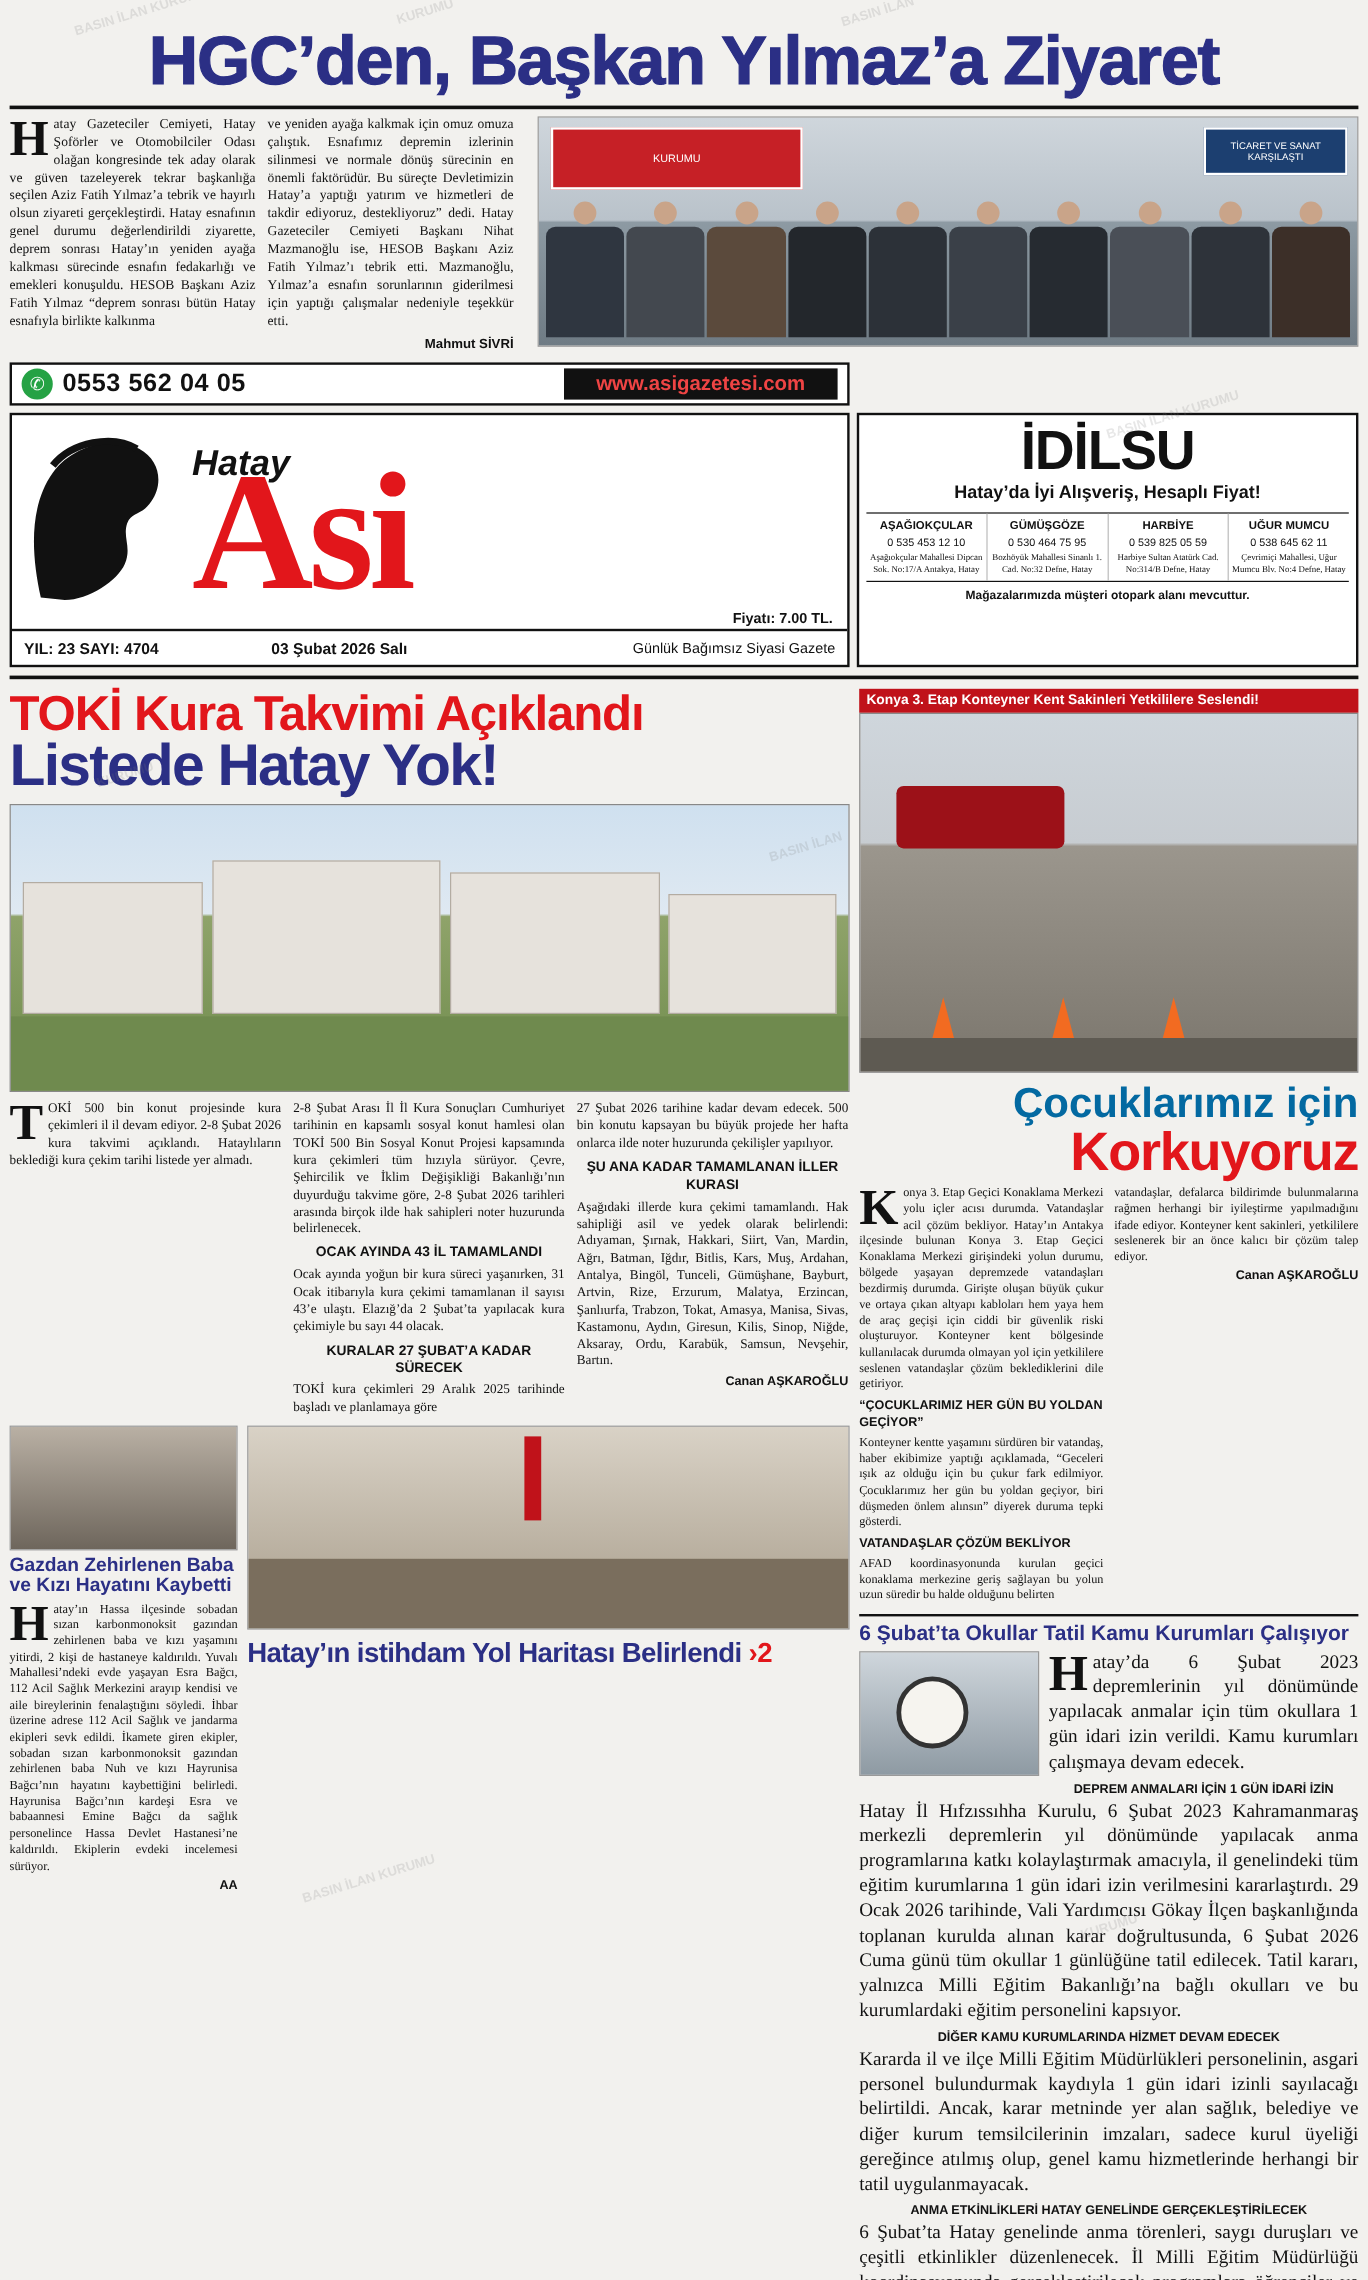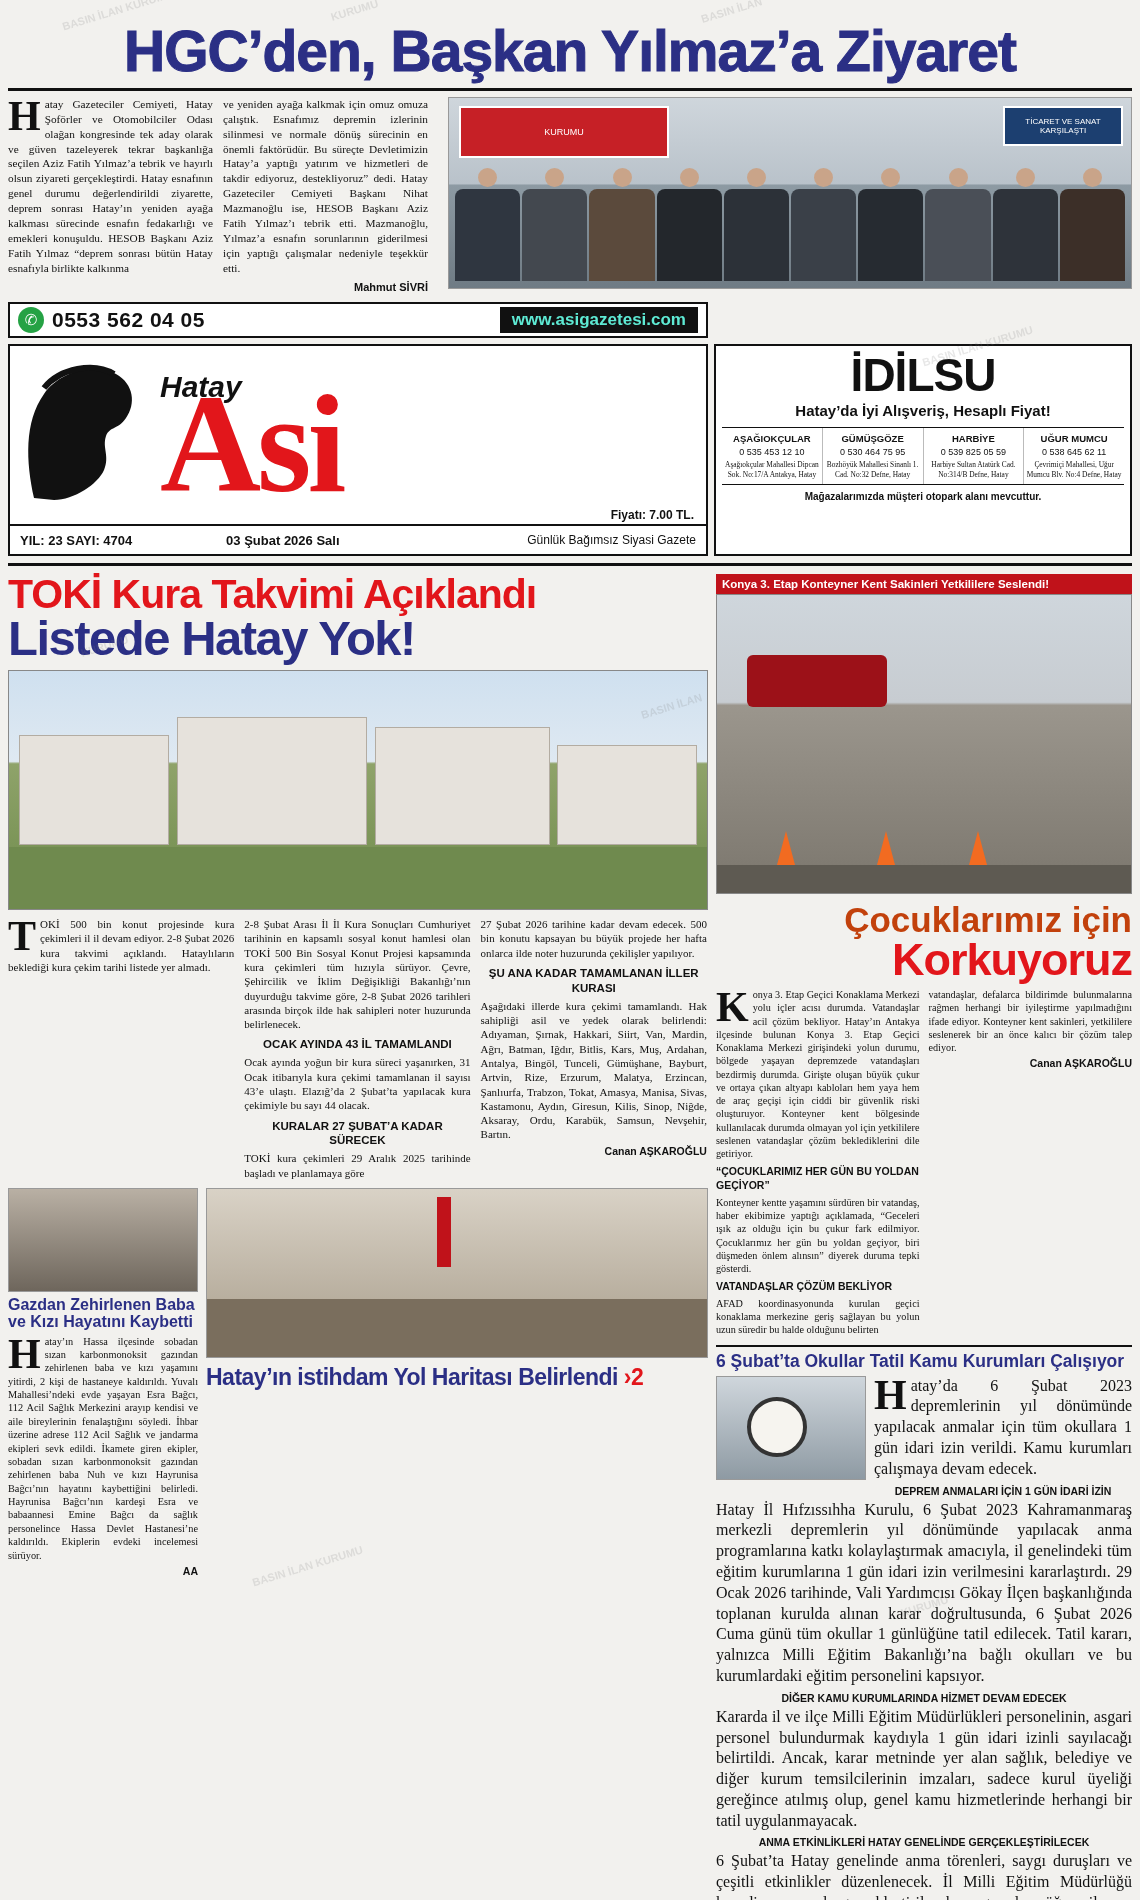--- a/index.html
+++ b/index.html
@@ -61,7 +61,7 @@
   .contact-left { width:700px; border:2px solid #111; display:flex; align-items:center; padding:3px 8px; background:#fff; }
   .wa { width:26px;height:26px;border-radius:50%;background:#25a244;color:#fff;display:flex;align-items:center;justify-content:center;font-size:15px;margin-right:8px;}
   .phone { font-family:"Liberation Sans",sans-serif; font-weight:bold; font-size:21px; letter-spacing:0.5px;}
-  .web-btn { margin-left:auto; background:#111; color:#5eead4; font-family:"Liberation Sans",sans-serif; font-weight:bold; font-size:17px; padding:3px 12px; }
+  .web-btn { margin-left:auto; background:#111; color:#ef4444; font-family:"Liberation Sans",sans-serif; font-weight:bold; font-size:17px; padding:3px 27px; }
 
   
   .nameplate { display:flex; gap:6px; margin-top:6px; }

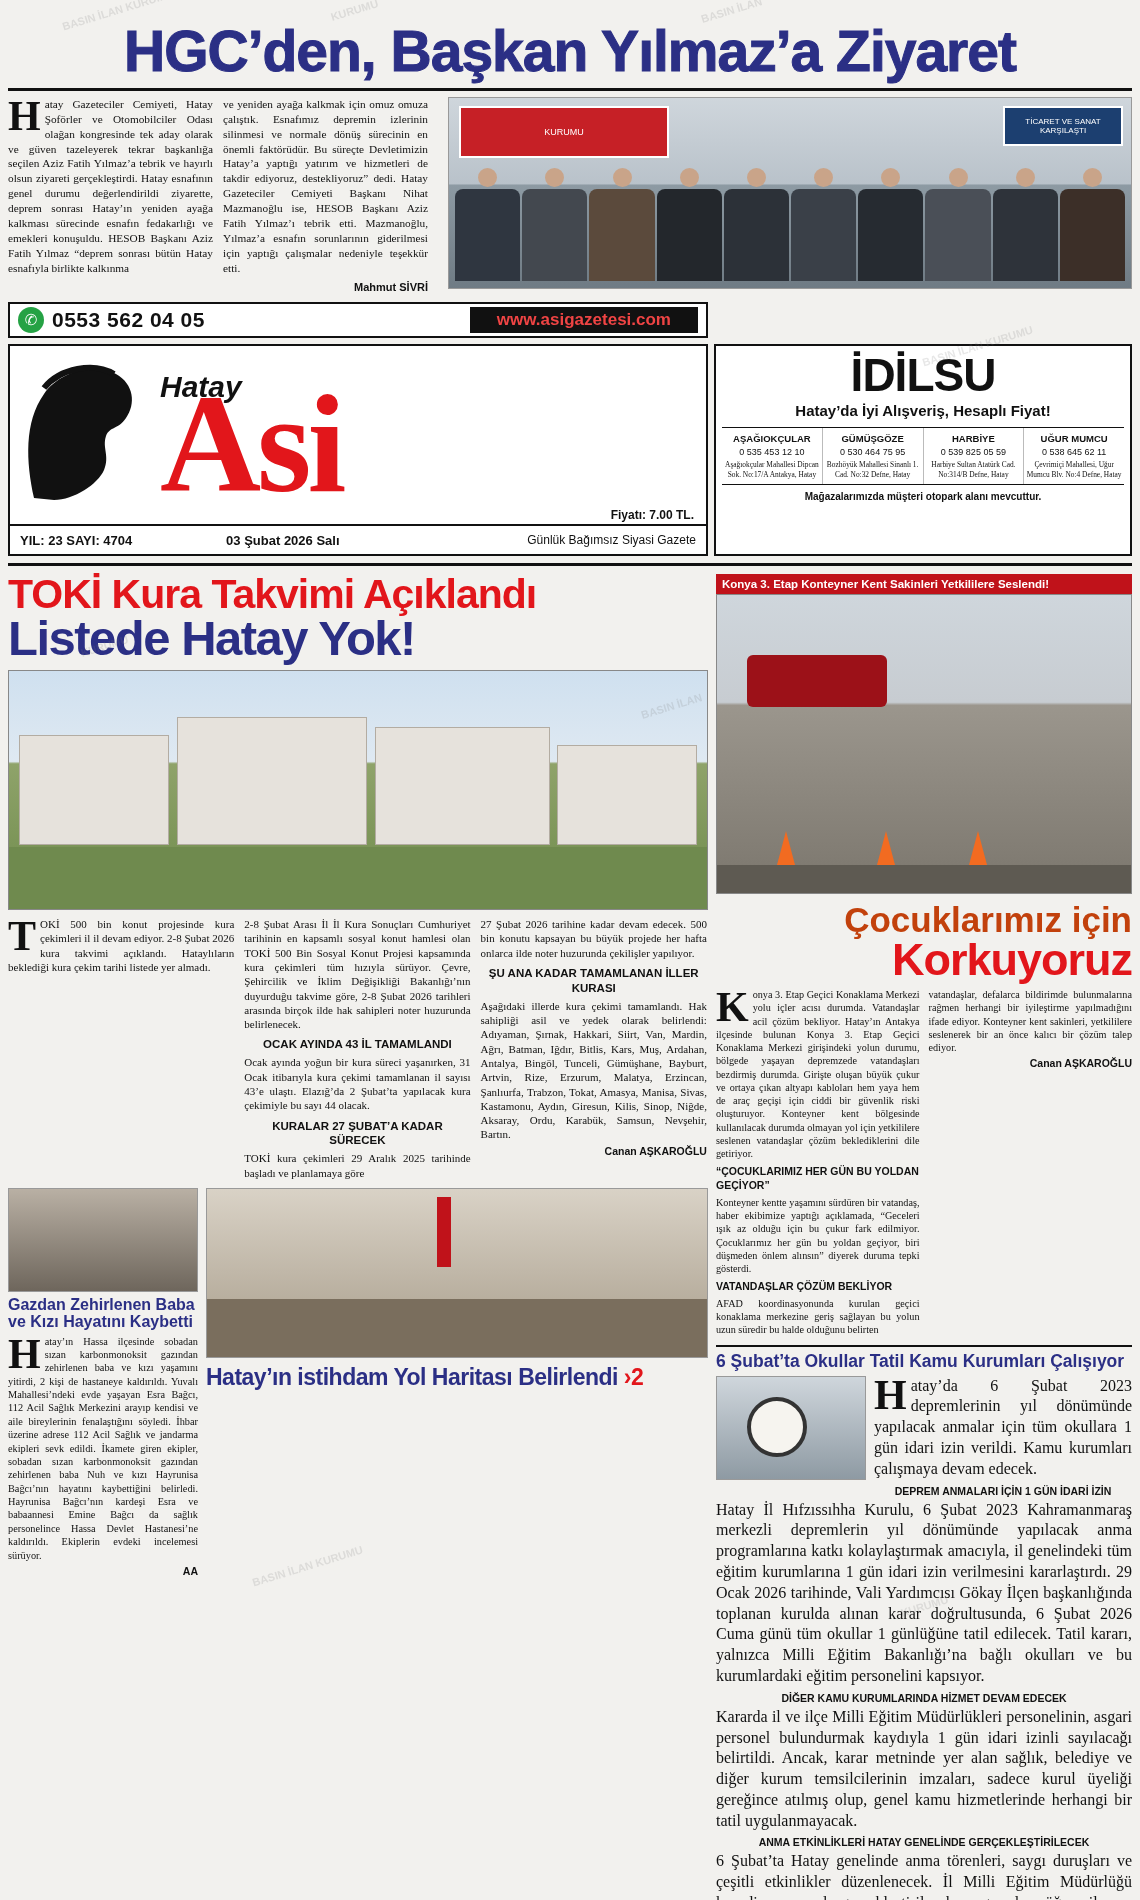--- a/index.html
+++ b/index.html
@@ -116,7 +116,7 @@
   .konya-tag { background:#c0121a; color:#fff; font-family:"Liberation Sans",sans-serif; font-weight:bold; font-size:11.5px; padding:4px 6px; }
   .konya-photo { height:300px; border:1px solid #888; position:relative; overflow:hidden; background:linear-gradient(#cfd6dc 0%,#c7ccd1 36%,#9b968d 37%,#7b766d 100%); }
   .cone { position:absolute; bottom:28px; width:0;height:0;border-left:9px solid transparent;border-right:9px solid transparent;border-bottom:34px solid #f26b21;}
-  .r-h1 { font-family:"Liberation Sans",sans-serif; font-weight:bold; font-size:35px; color:#c2410c; line-height:1.0; text-align:right; margin-top:8px;}
+  .r-h1 { font-family:"Liberation Sans",sans-serif; font-weight:bold; font-size:35px; color:#0369a1; line-height:1.0; text-align:right; margin-top:8px;}
   .r-h2 { font-family:"Liberation Sans",sans-serif; font-weight:bold; font-size:45px; color:#e2161b; line-height:1.0; text-align:right; letter-spacing:-1px;}
   .r-cols { display:flex; gap:9px; margin-top:6px; }
   .rcol { flex:1; font-size:10.2px; line-height:1.3; text-align:justify; }

